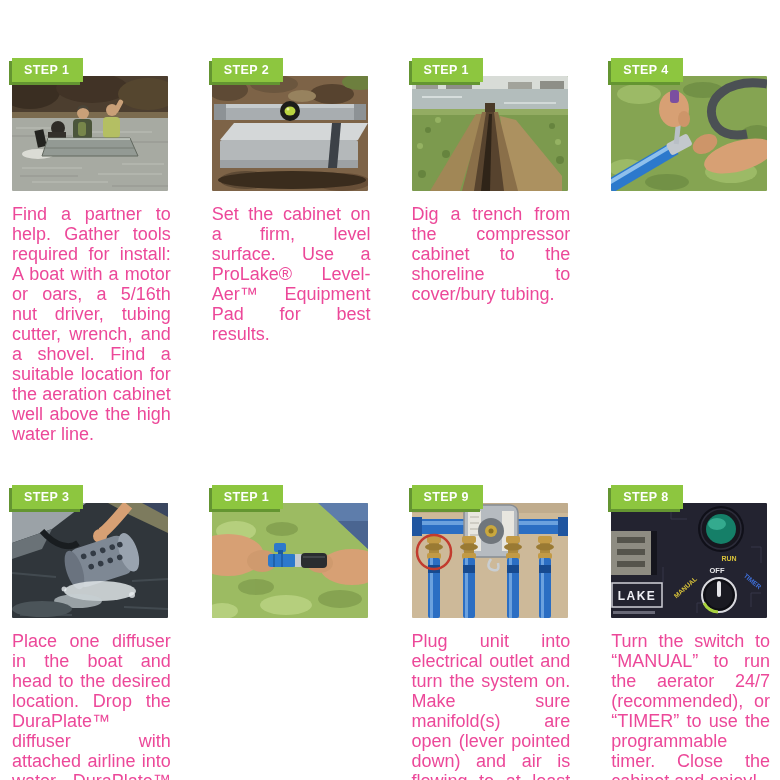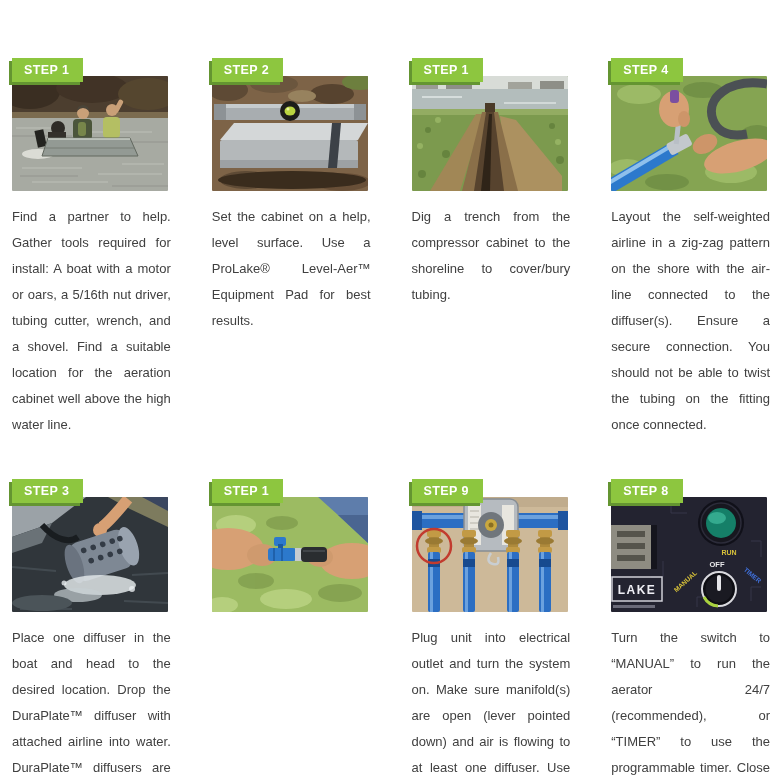--- a/index.html
+++ b/index.html
@@ -30,8 +30,8 @@
   }
   .txt{
     margin:13px 0 0 0;
-    font-size:13px;line-height:26px;
-    color:#404040;
+    font-size:18px;line-height:20px;
+    color:#ec4899;
     text-align:justify;
     text-justify:inter-word;
   }

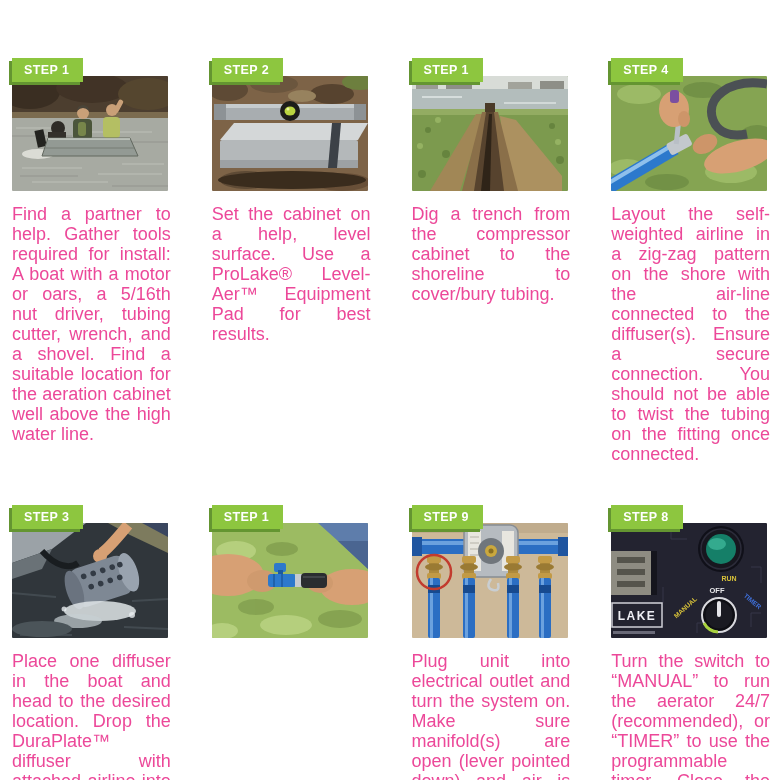--- a/index.html
+++ b/index.html
@@ -112,7 +112,7 @@
         </svg>
         <div class="badge">STEP 2</div>
       </div>
-      <p class="txt">Set the cabinet on a help, level surface. Use a ProLake® Level-Aer™ Equipment Pad for best results.</p>
+      <p class="txt">Set the cabinet on a firm, level surface. Use a ProLake® Level-Aer™ Equipment Pad for best results.</p>
     </article>
 
     <article class="cell">

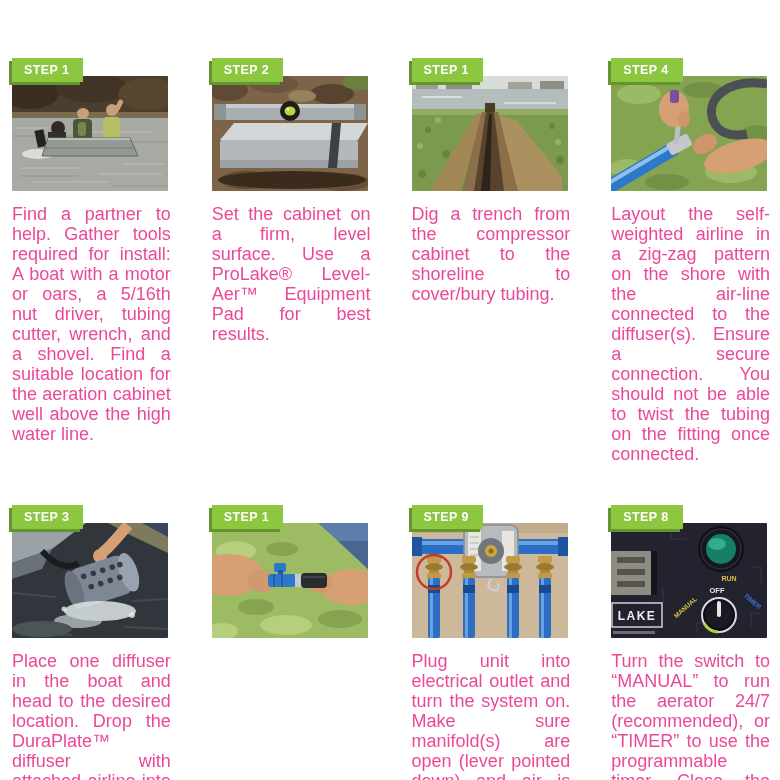--- a/index.html
+++ b/index.html
@@ -181,7 +181,6 @@
         </svg>
         <div class="badge">STEP 4</div>
       </div>
-      <p class="txt">Layout the self-weighted airline in a zig-zag pattern on the shore with the air-line connected to the diffuser(s). Ensure a secure connection. You should not be able to twist the tubing on the fitting once connected.</p>
     </article>
 
     <article class="cell">

